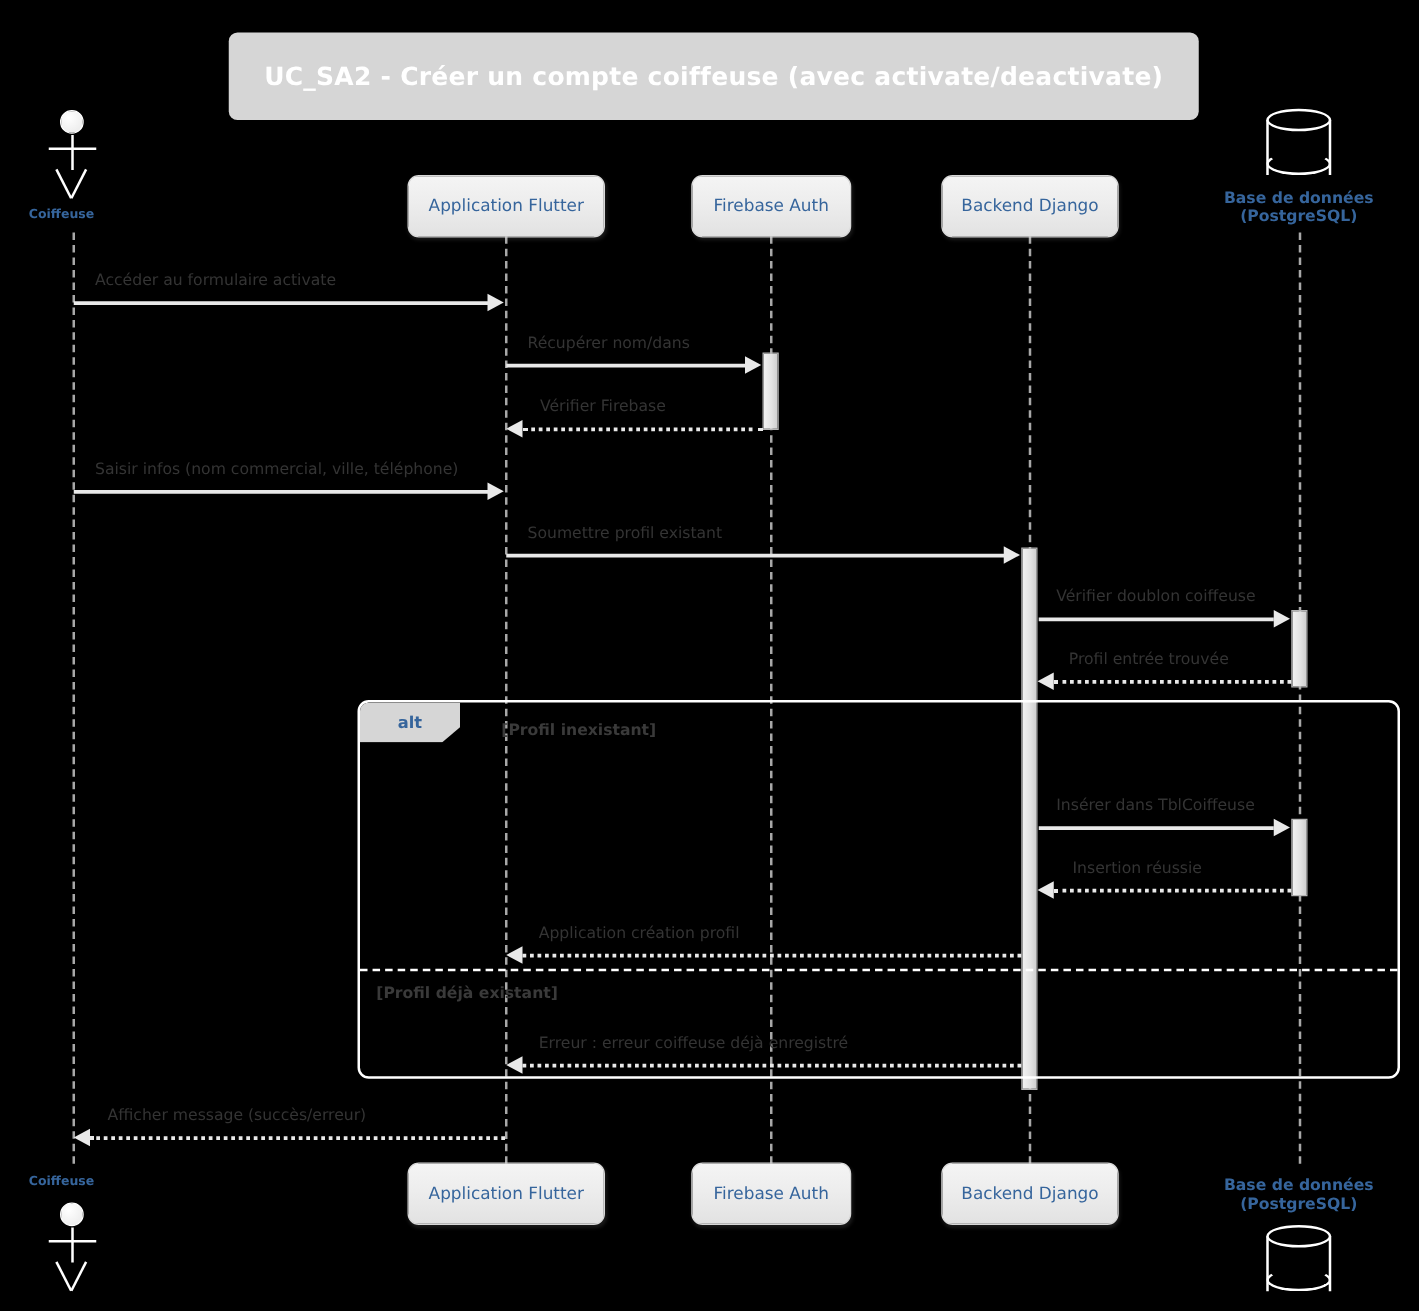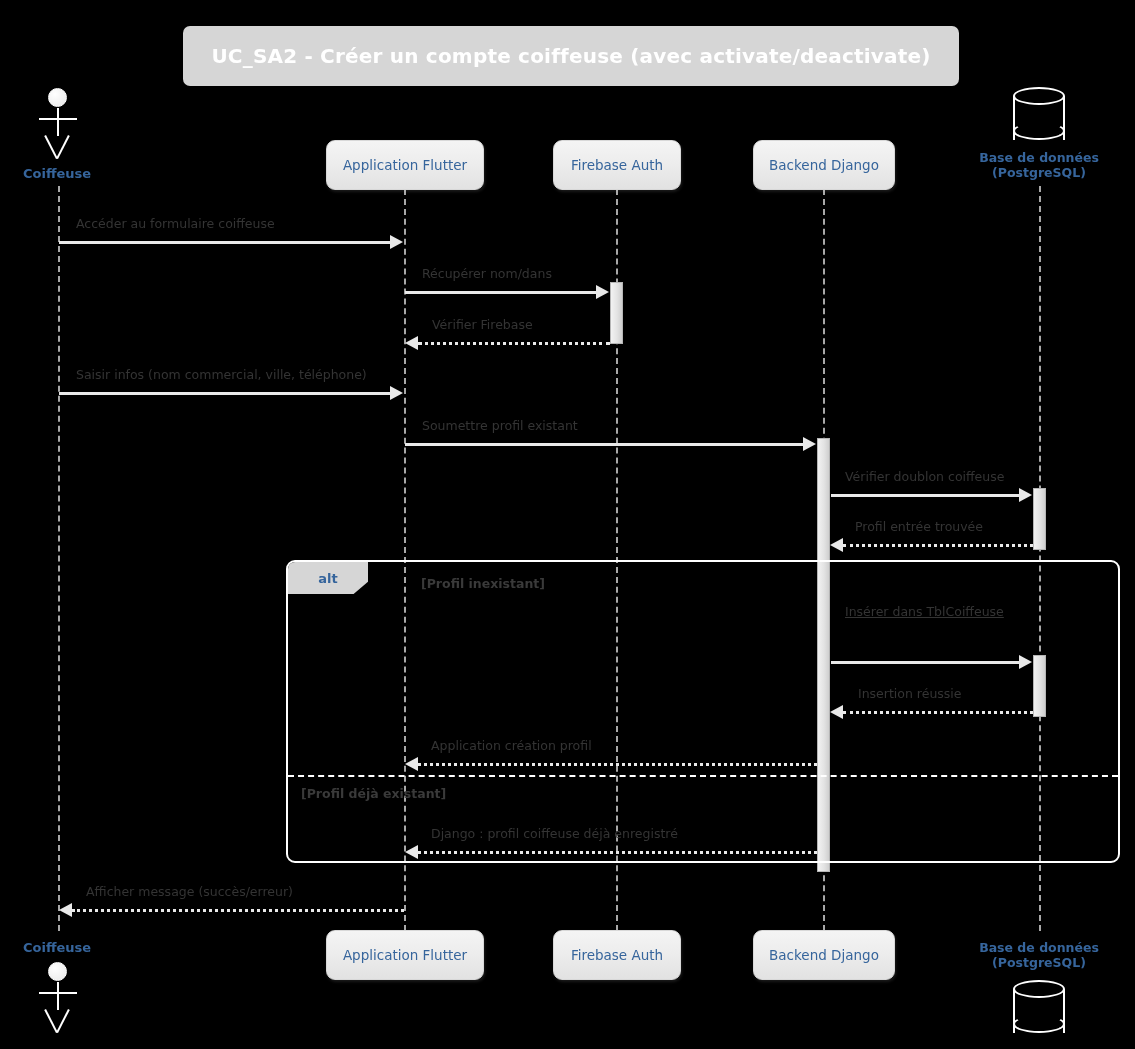--- a/index.html
+++ b/index.html
@@ -12,7 +12,7 @@
 
   
   .title-box{
-    position:absolute;left:183px;top:26px;width:776px;height:60px;
+    position:absolute;left:183px;top:26px;width:776px;height:70px;
     background:#d6d6d6;border-radius:7px;
     display:flex;align-items:center;justify-content:center;
   }

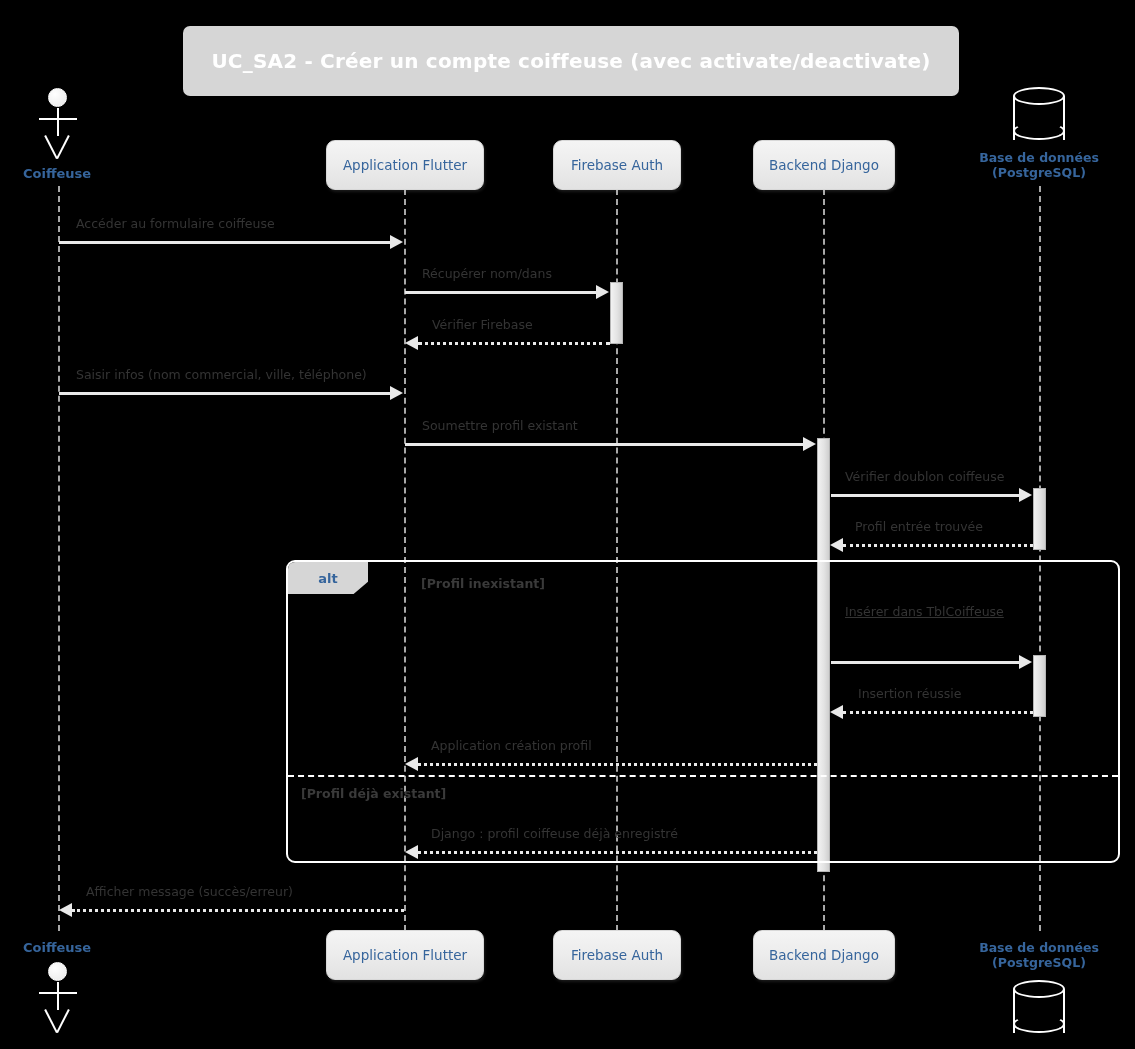--- a/index.html
+++ b/index.html
@@ -50,7 +50,7 @@
   .actor .leg-l{position:absolute;left:9px;top:47px;width:2px;height:26px;background:#ffffff;transform-origin:top right;transform:rotate(-27deg);}
   .actor .leg-r{position:absolute;left:33px;top:47px;width:2px;height:26px;background:#ffffff;transform-origin:top left;transform:rotate(27deg);}
   .actor-label{
-    position:absolute;color:#36659c;font-size:13px;font-weight:bold;white-space:nowrap;
+    position:absolute;color:#36659c;font-size:10px;font-weight:bold;white-space:nowrap;
   }
 
   

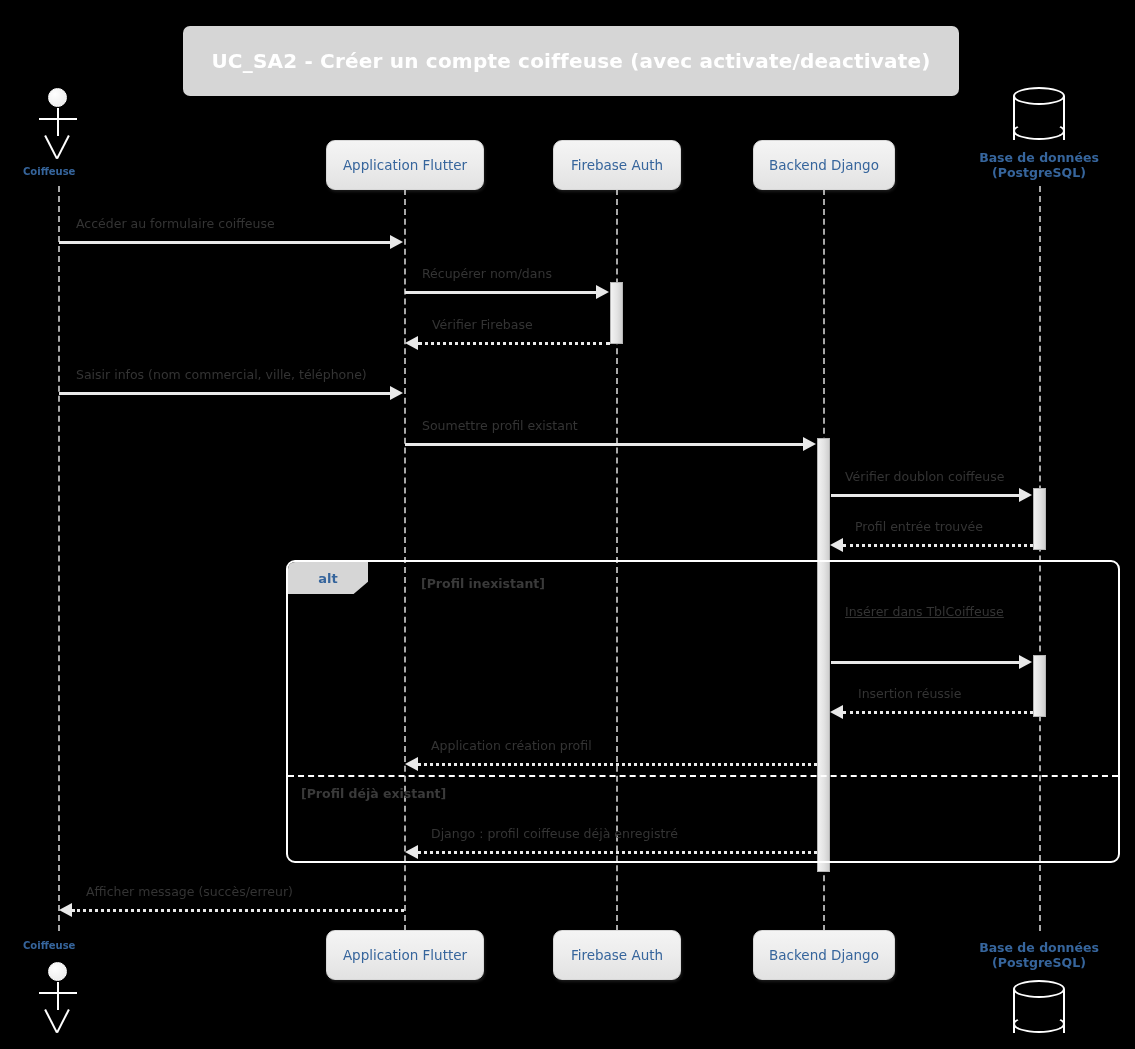--- a/index.html
+++ b/index.html
@@ -170,7 +170,7 @@
   <div class="alt-divider" style="left:288px;top:775px;width:830px;"></div>
   <div class="guard" style="left:301px;top:786px;">[Profil déjà existant]</div>
 
-  <div class="msg-label" style="left:76px;top:216px;">Accéder au formulaire coiffeuse</div>
+  <div class="msg-label" style="left:76px;top:216px;">Accéder au formulaire activate</div>
   <div class="msg-line solid" style="left:59px;top:241px;width:332px;"></div>
   <div class="arrow-head right" style="left:390px;top:235px;"></div>
 

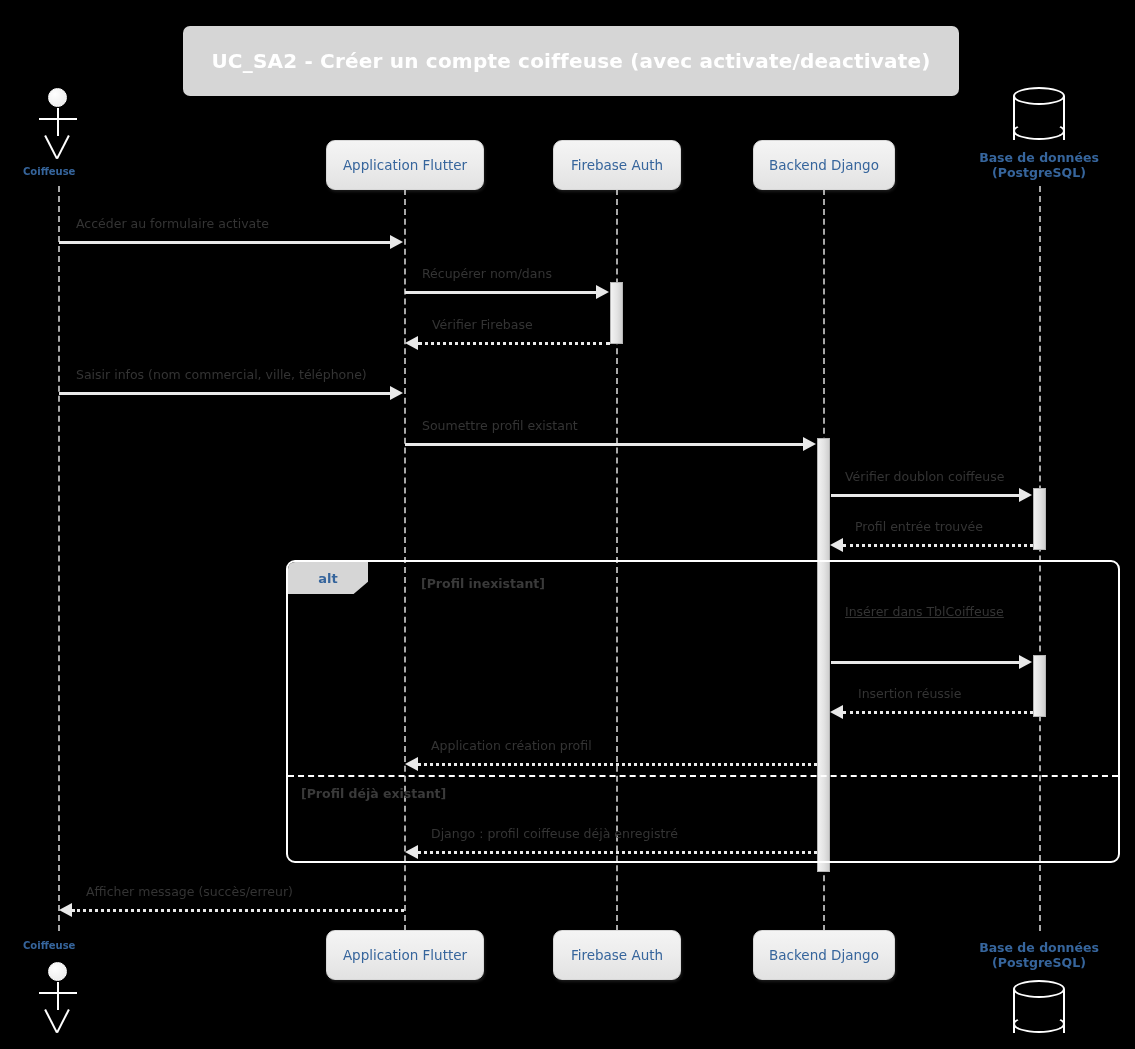--- a/index.html
+++ b/index.html
@@ -166,7 +166,7 @@
   <div class="alt-tab" style="left:288px;top:562px;width:80px;">
     <span>alt</span>
   </div>
-  <div class="guard" style="left:401px;top:576px;margin-left:20px;">[Profil inexistant]</div>
+  <div class="guard" style="left:401px;top:576px;">[Profil inexistant]</div>
   <div class="alt-divider" style="left:288px;top:775px;width:830px;"></div>
   <div class="guard" style="left:301px;top:786px;">[Profil déjà existant]</div>
 

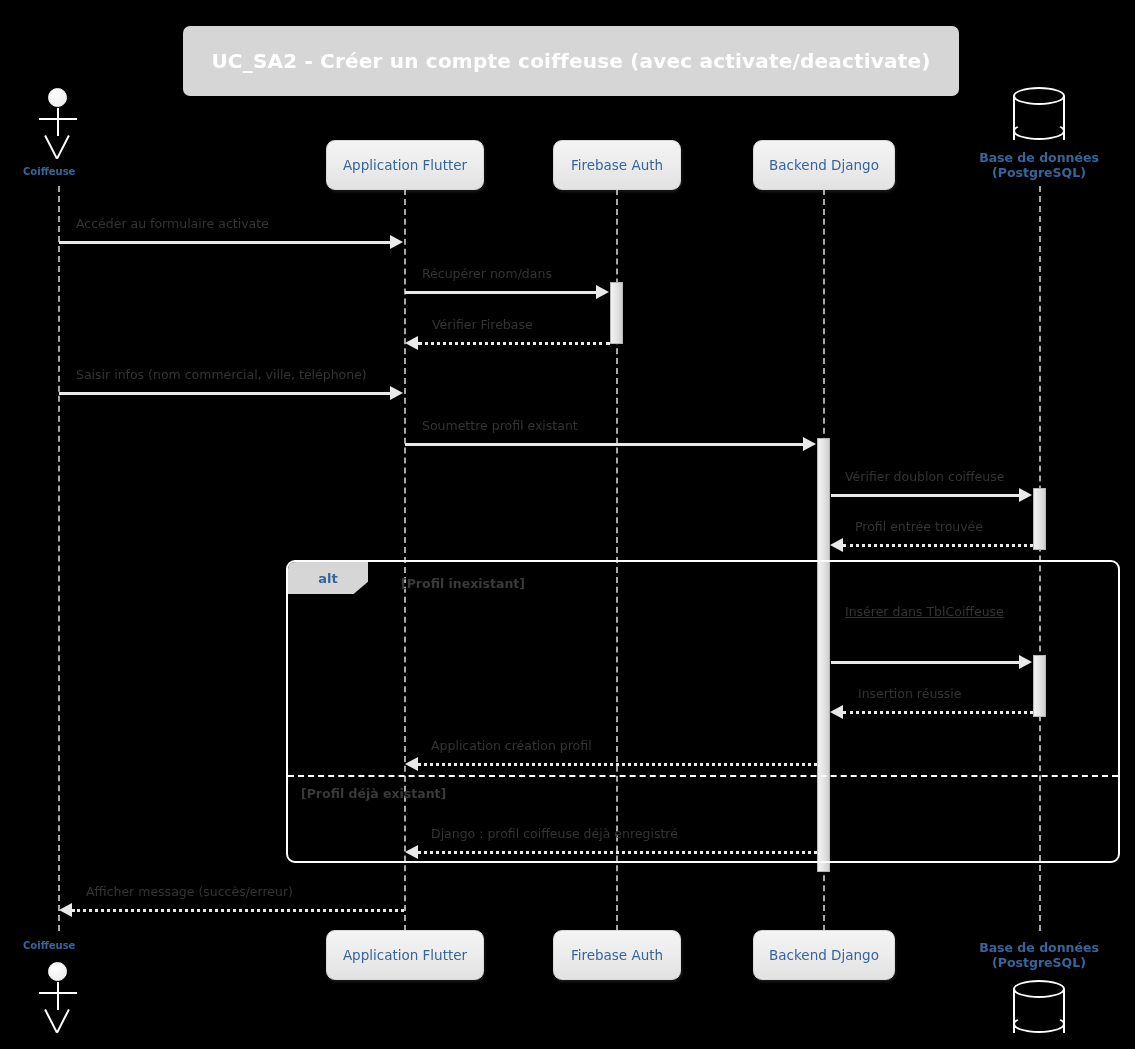--- a/index.html
+++ b/index.html
@@ -198,7 +198,7 @@
   <div class="msg-line dotted" style="left:843px;top:544px;width:190px;"></div>
   <div class="arrow-head left" style="left:830px;top:538px;"></div>
 
-  <div class="msg-label" style="left:845px;top:604px;text-decoration:underline;">Insérer dans TblCoiffeuse</div>
+  <div class="msg-label" style="left:845px;top:636px;">Insérer dans TblCoiffeuse</div>
   <div class="msg-line solid" style="left:831px;top:661px;width:188px;"></div>
   <div class="arrow-head right" style="left:1019px;top:655px;"></div>
 

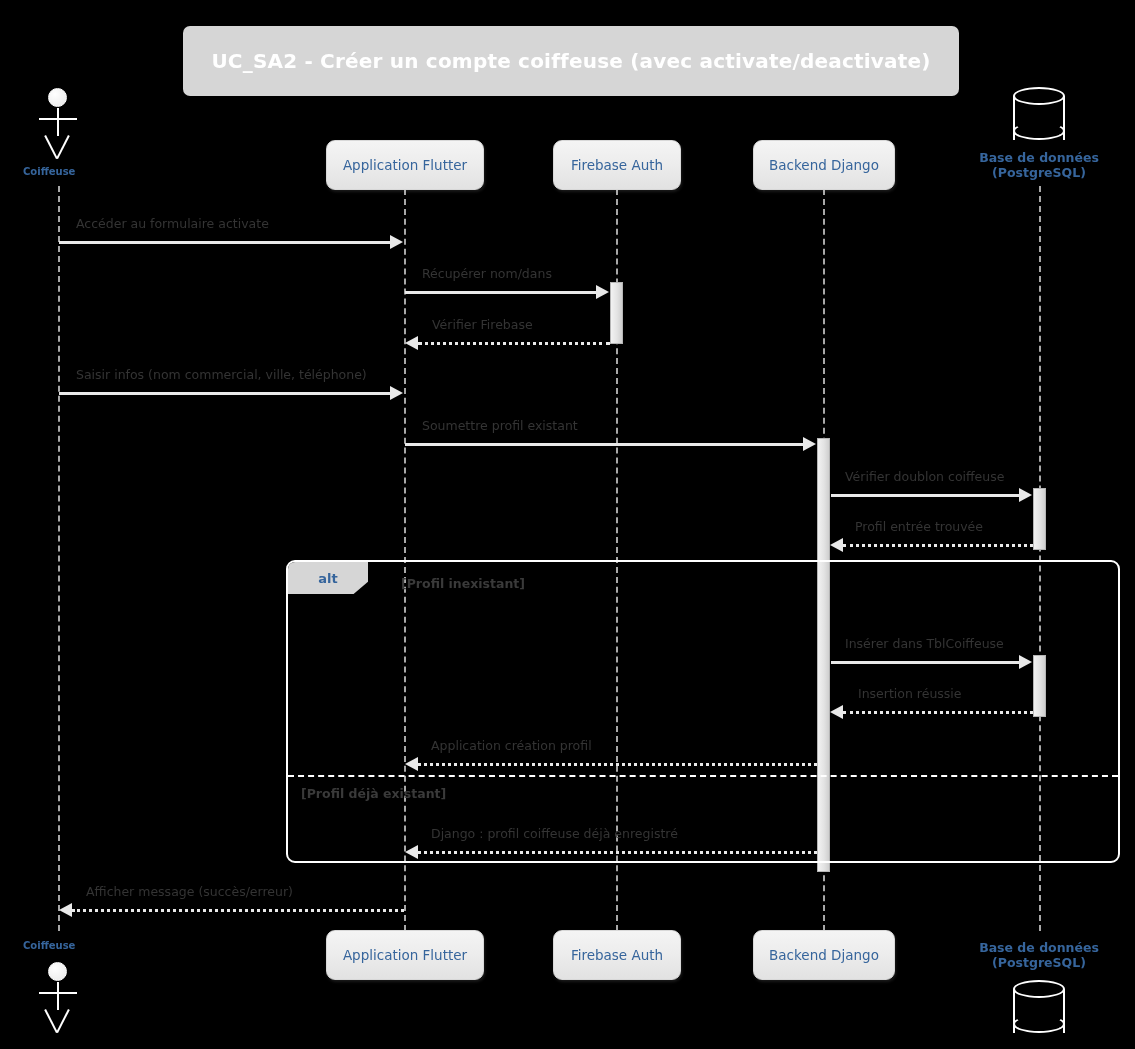--- a/index.html
+++ b/index.html
@@ -210,7 +210,7 @@
   <div class="msg-line dotted" style="left:418px;top:763px;width:399px;"></div>
   <div class="arrow-head left" style="left:405px;top:757px;"></div>
 
-  <div class="msg-label" style="left:431px;top:826px;">Django : profil coiffeuse déjà enregistré</div>
+  <div class="msg-label" style="left:431px;top:826px;">Erreur : erreur coiffeuse déjà enregistré</div>
   <div class="msg-line dotted" style="left:418px;top:851px;width:399px;"></div>
   <div class="arrow-head left" style="left:405px;top:845px;"></div>
 

